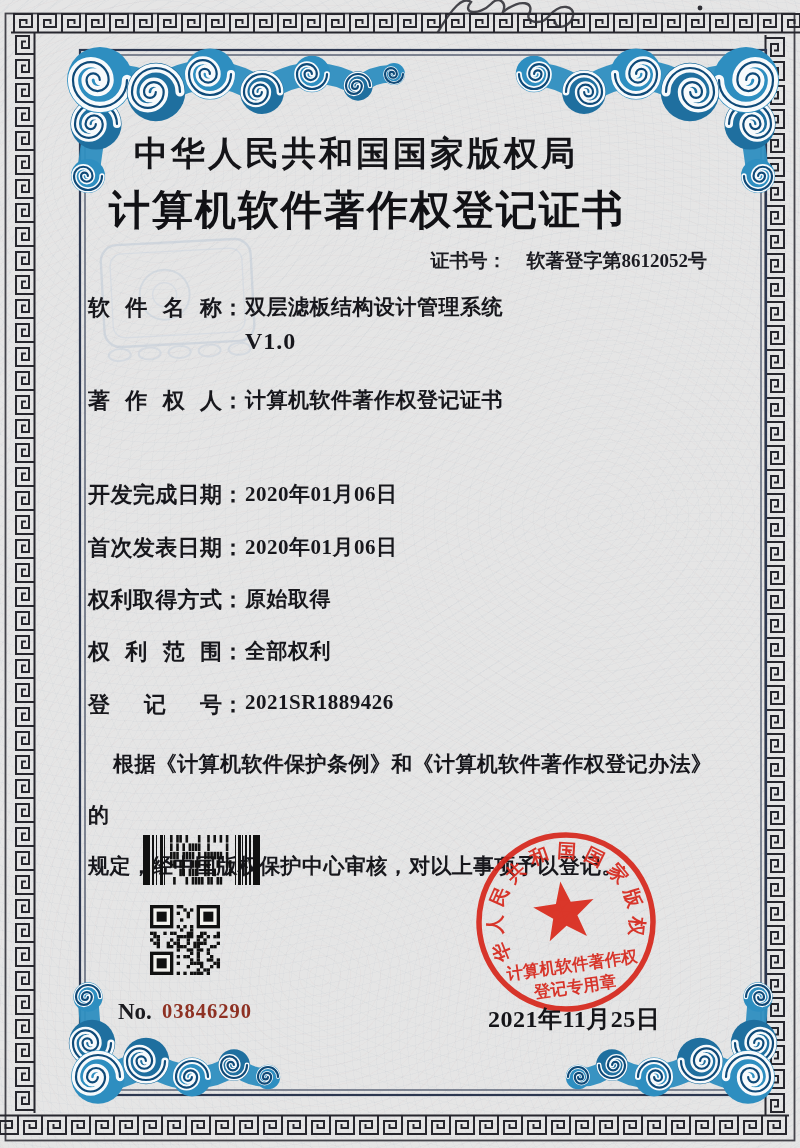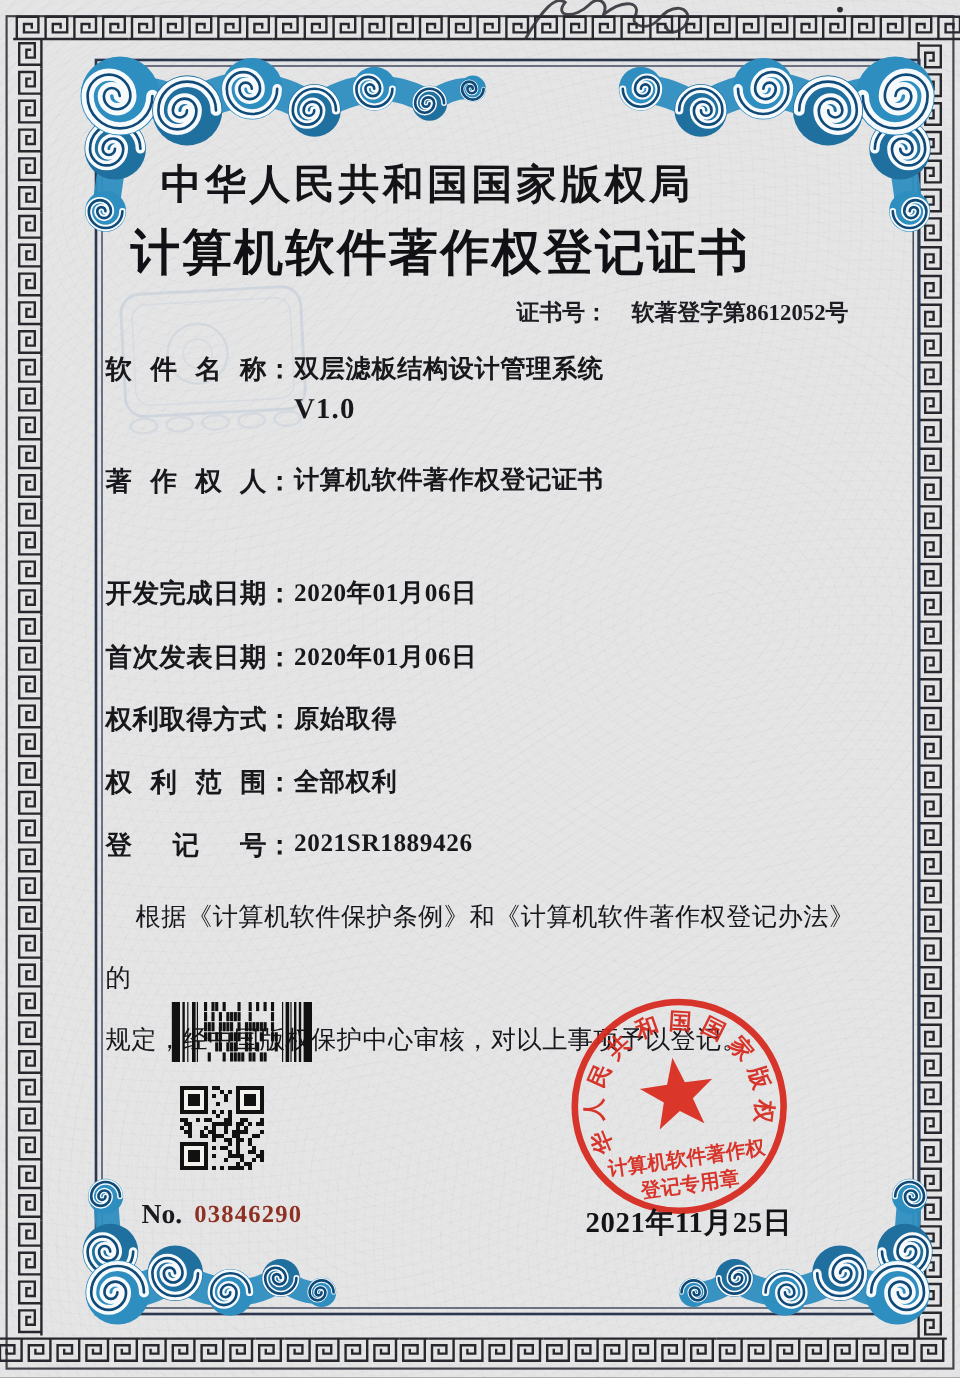--- a/index.html
+++ b/index.html
@@ -40,7 +40,7 @@
   .f4{top:585px;} .f5{top:637px;} .f6{top:690px;}
   .statement{
     position:absolute;left:88px;top:739px;width:632px;
-    font-size:21px;font-weight:400;color:#17171c;letter-spacing:.4px;line-height:51px;
+    font-size:21px;font-weight:700;color:#17171c;letter-spacing:.4px;line-height:51px;
   }
   .statement .l1{text-indent:25px;display:block;}
   .statement .l2{display:block;}

